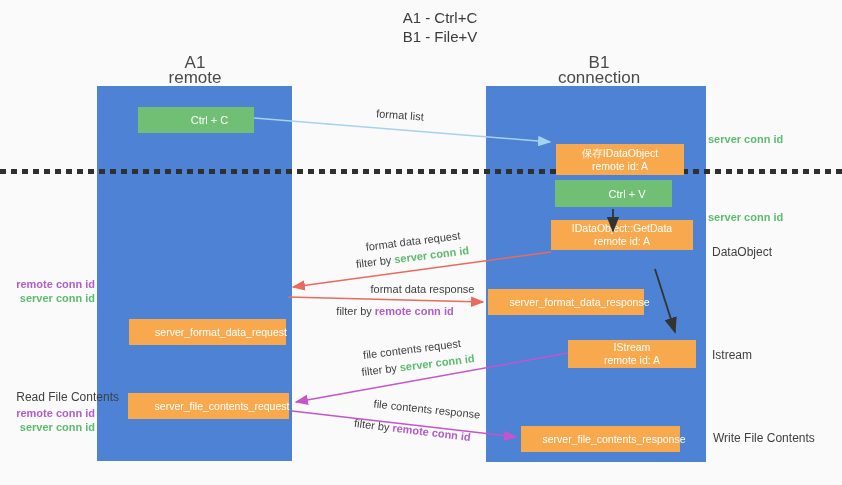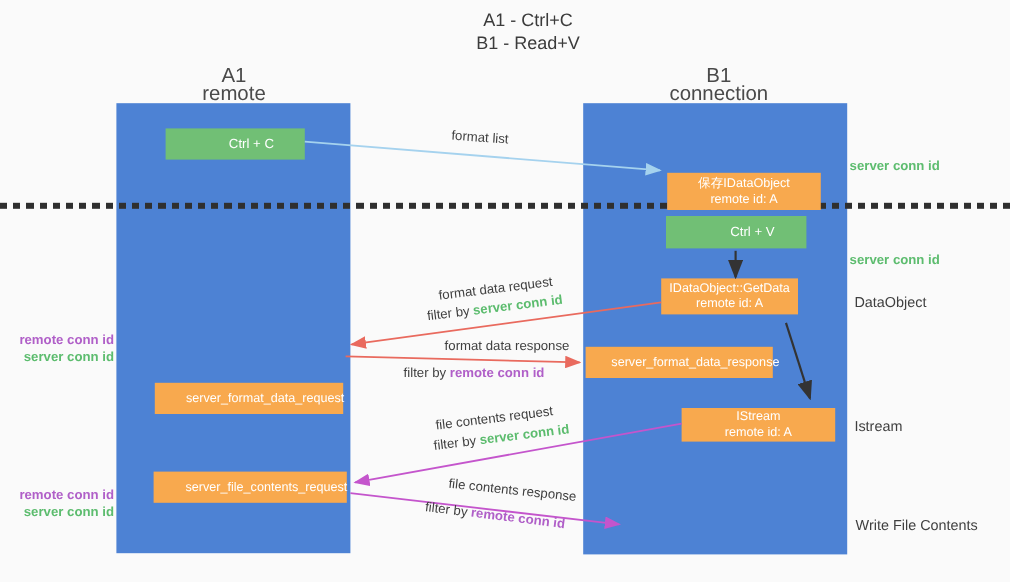--- a/index.html
+++ b/index.html
@@ -48,7 +48,7 @@
 
   <div class="abs title">
     <div>A1 - Ctrl+C</div>
-    <div>B1 - Read+V</div>
+    <div>B1 - File+V</div>
   </div>
 
   <div class="abs col-header" style="left:145px;top:55px;">

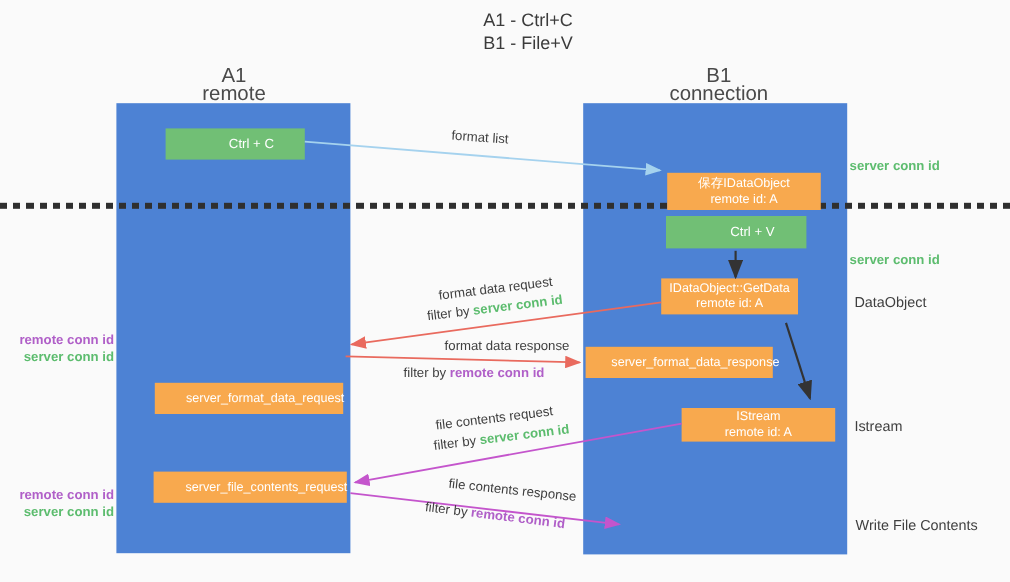--- a/index.html
+++ b/index.html
@@ -78,7 +78,7 @@
     <span>Ctrl + V</span>
   </div>
 
-  <div class="abs node orange two-line" style="left:551px;top:232px;width:114px;height:30px;">
+  <div class="abs node orange two-line" style="left:551px;top:220px;width:142px;height:30px;">
     <div>IDataObject::GetData</div>
     <div>remote id: A</div>
   </div>

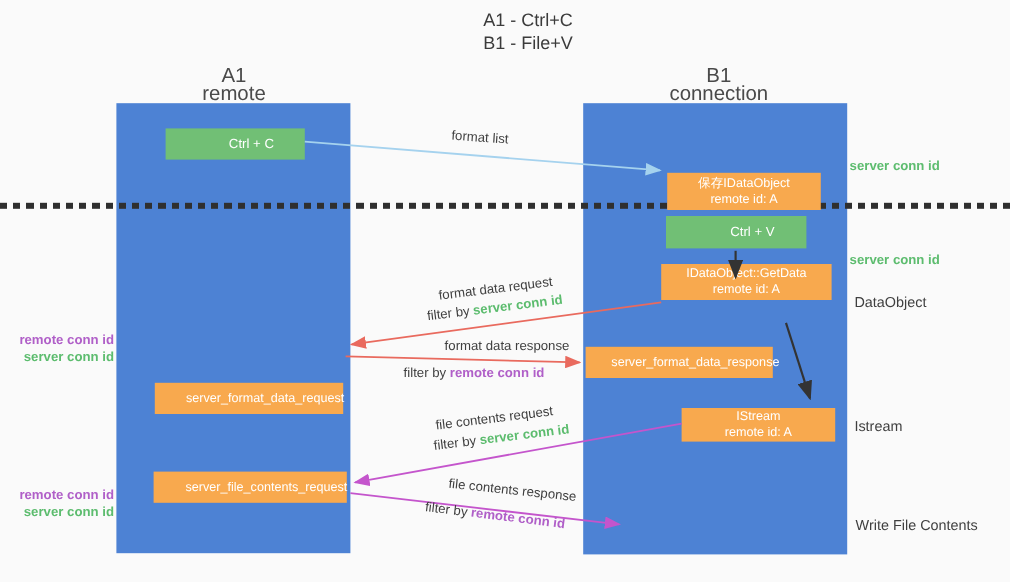--- a/index.html
+++ b/index.html
@@ -109,6 +109,7 @@
 
   <div class="abs lbl bold-id purple-text right-align" style="left:0;width:95px;top:278px;">remote conn id</div>
   <div class="abs lbl bold-id green-text right-align" style="left:0;width:95px;top:292px;">server conn id</div>
+  <div class="abs lbl right-align" style="left:0;width:119px;top:390px;">Read File Contents</div>
   <div class="abs lbl bold-id purple-text right-align" style="left:0;width:95px;top:407px;">remote conn id</div>
   <div class="abs lbl bold-id green-text right-align" style="left:0;width:95px;top:421px;">server conn id</div>
 

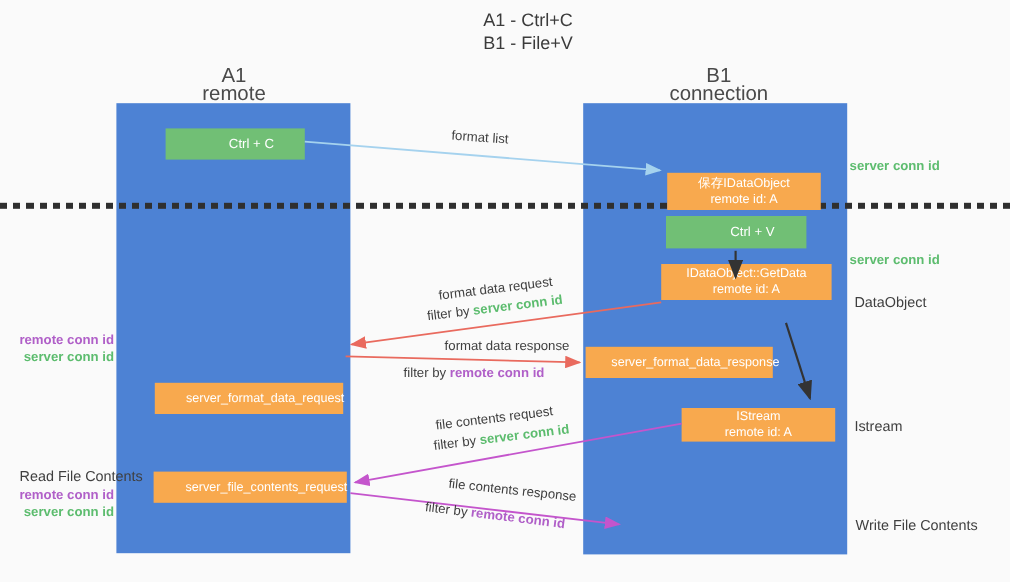--- a/index.html
+++ b/index.html
@@ -100,6 +100,9 @@
     <span>server_file_contents_request</span>
   </div>
 
+  <div class="abs node orange one-line" style="left:521px;top:426px;width:159px;height:26px;">
+    <span>server_file_contents_response</span>
+  </div>
 
   <div class="abs lbl bold-id green-text" style="left:708px;top:133px;">server conn id</div>
   <div class="abs lbl bold-id green-text" style="left:708px;top:211px;">server conn id</div>

